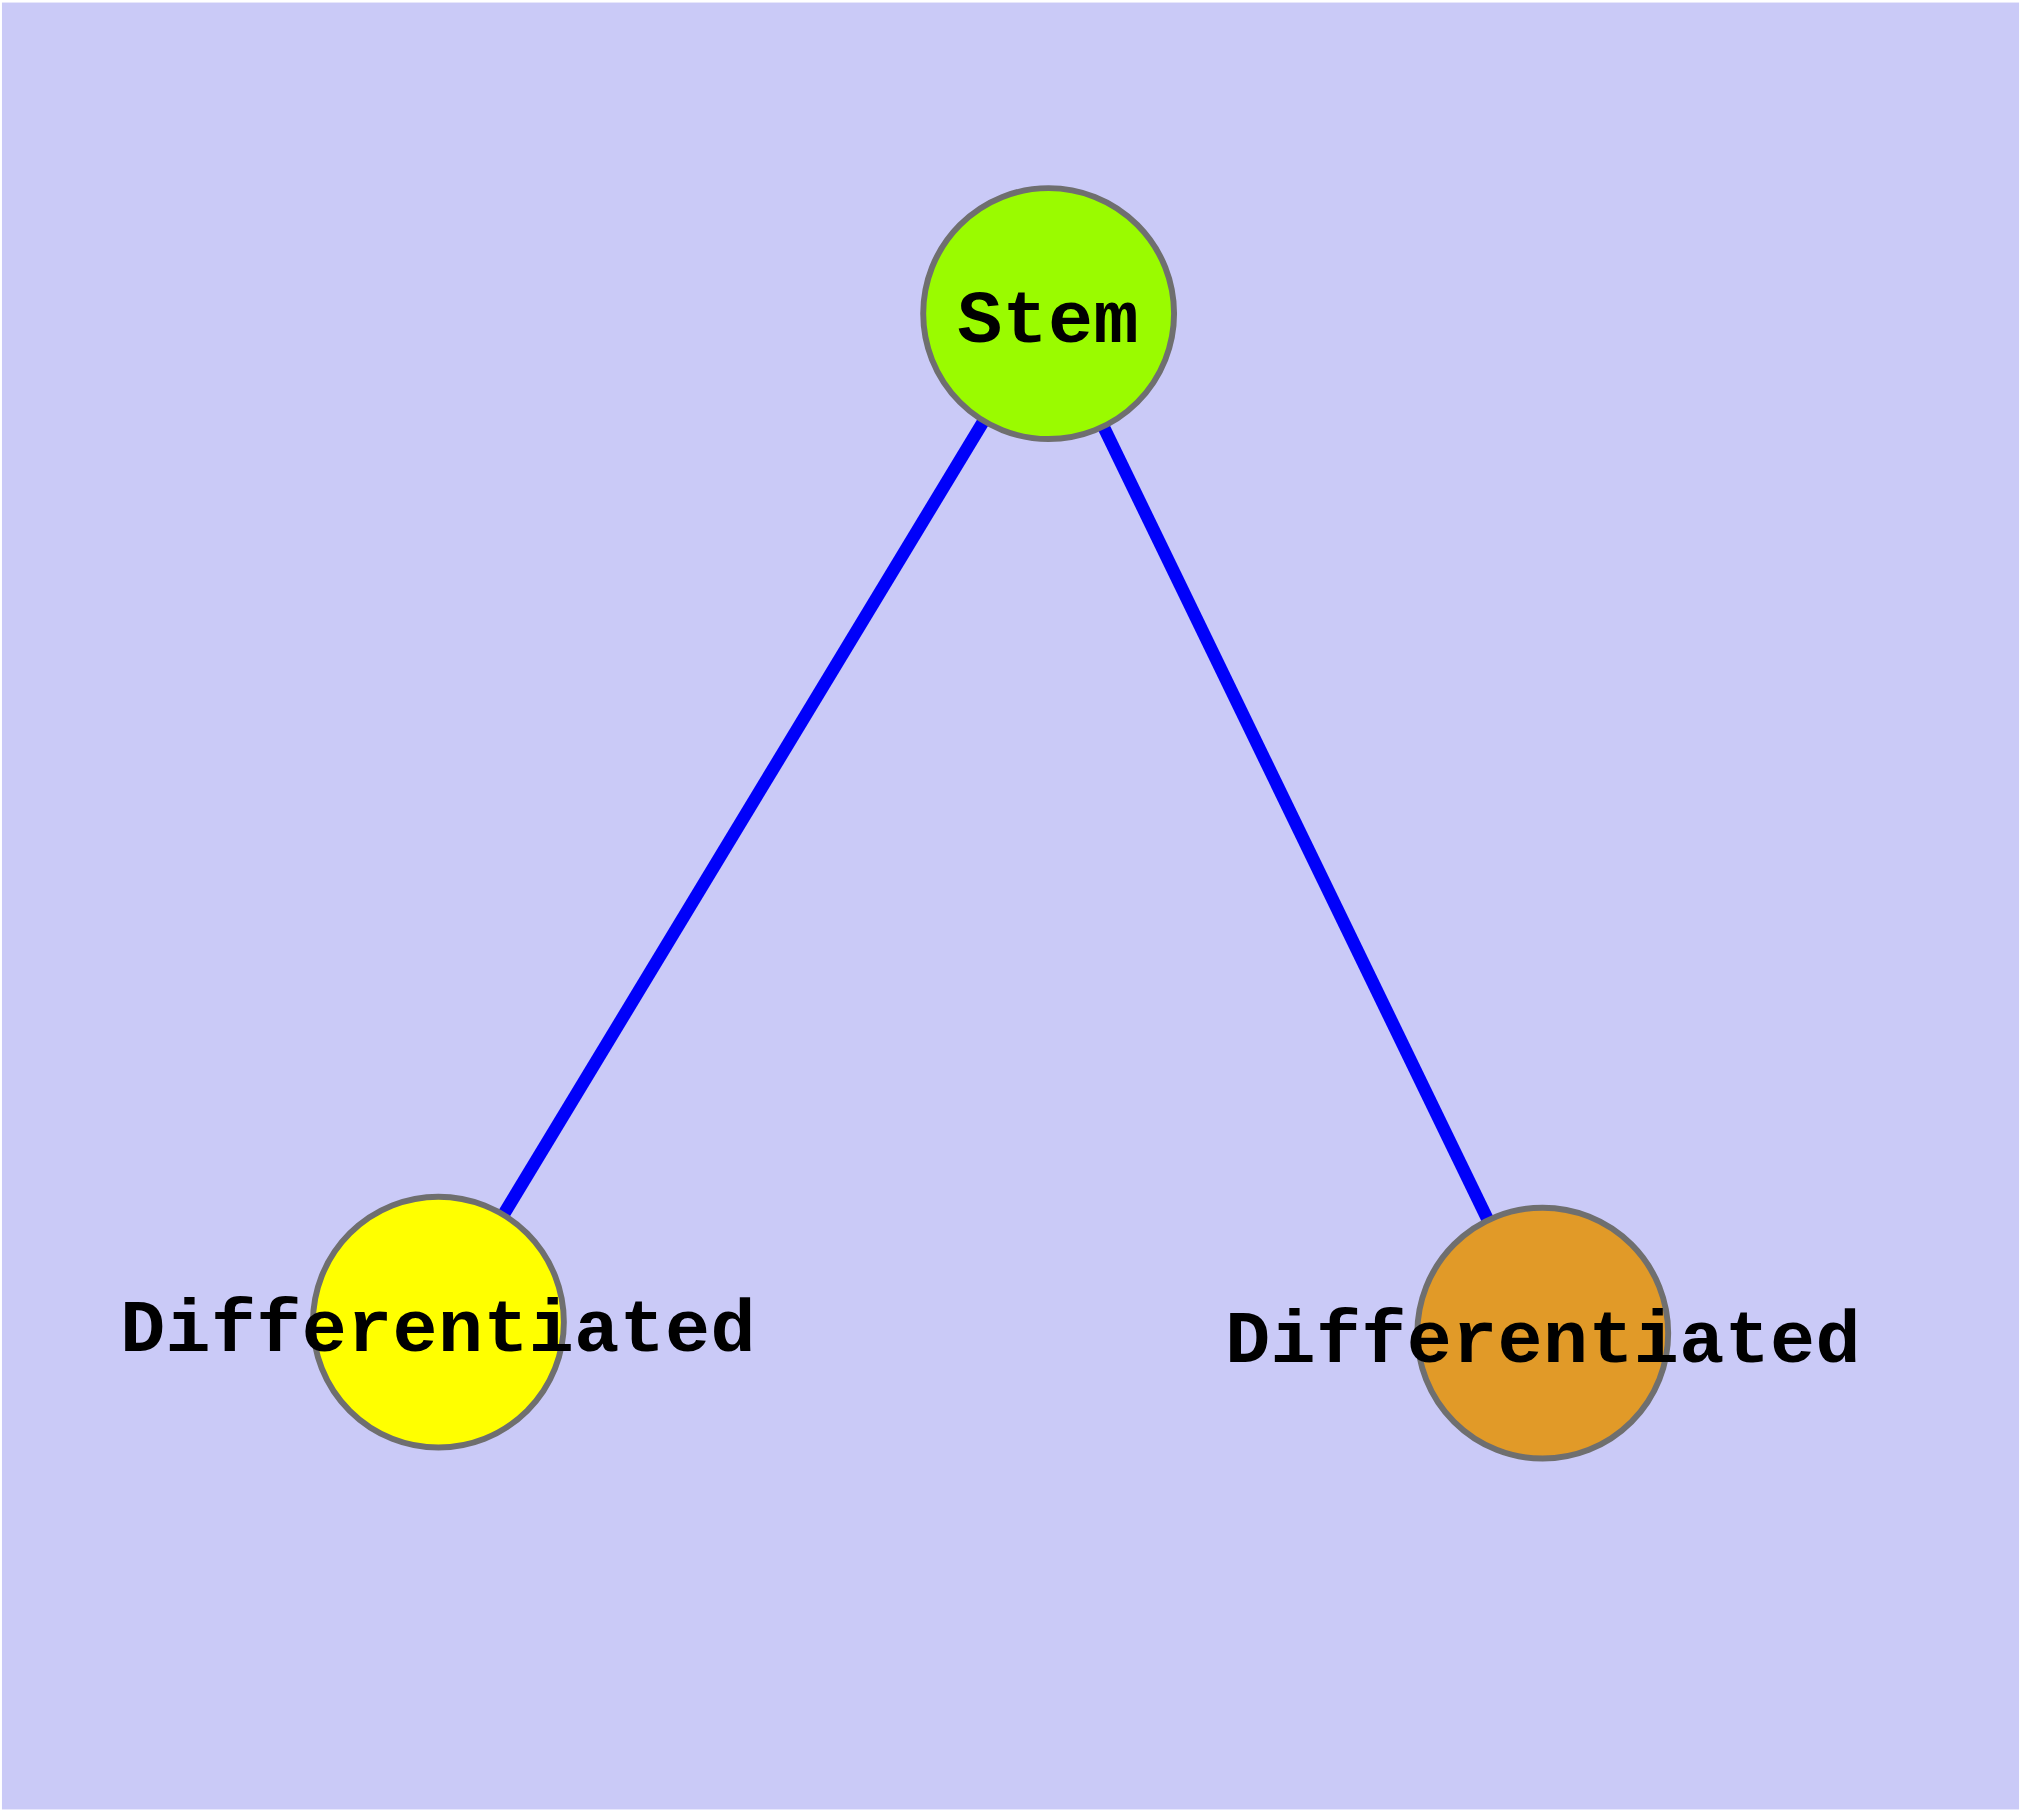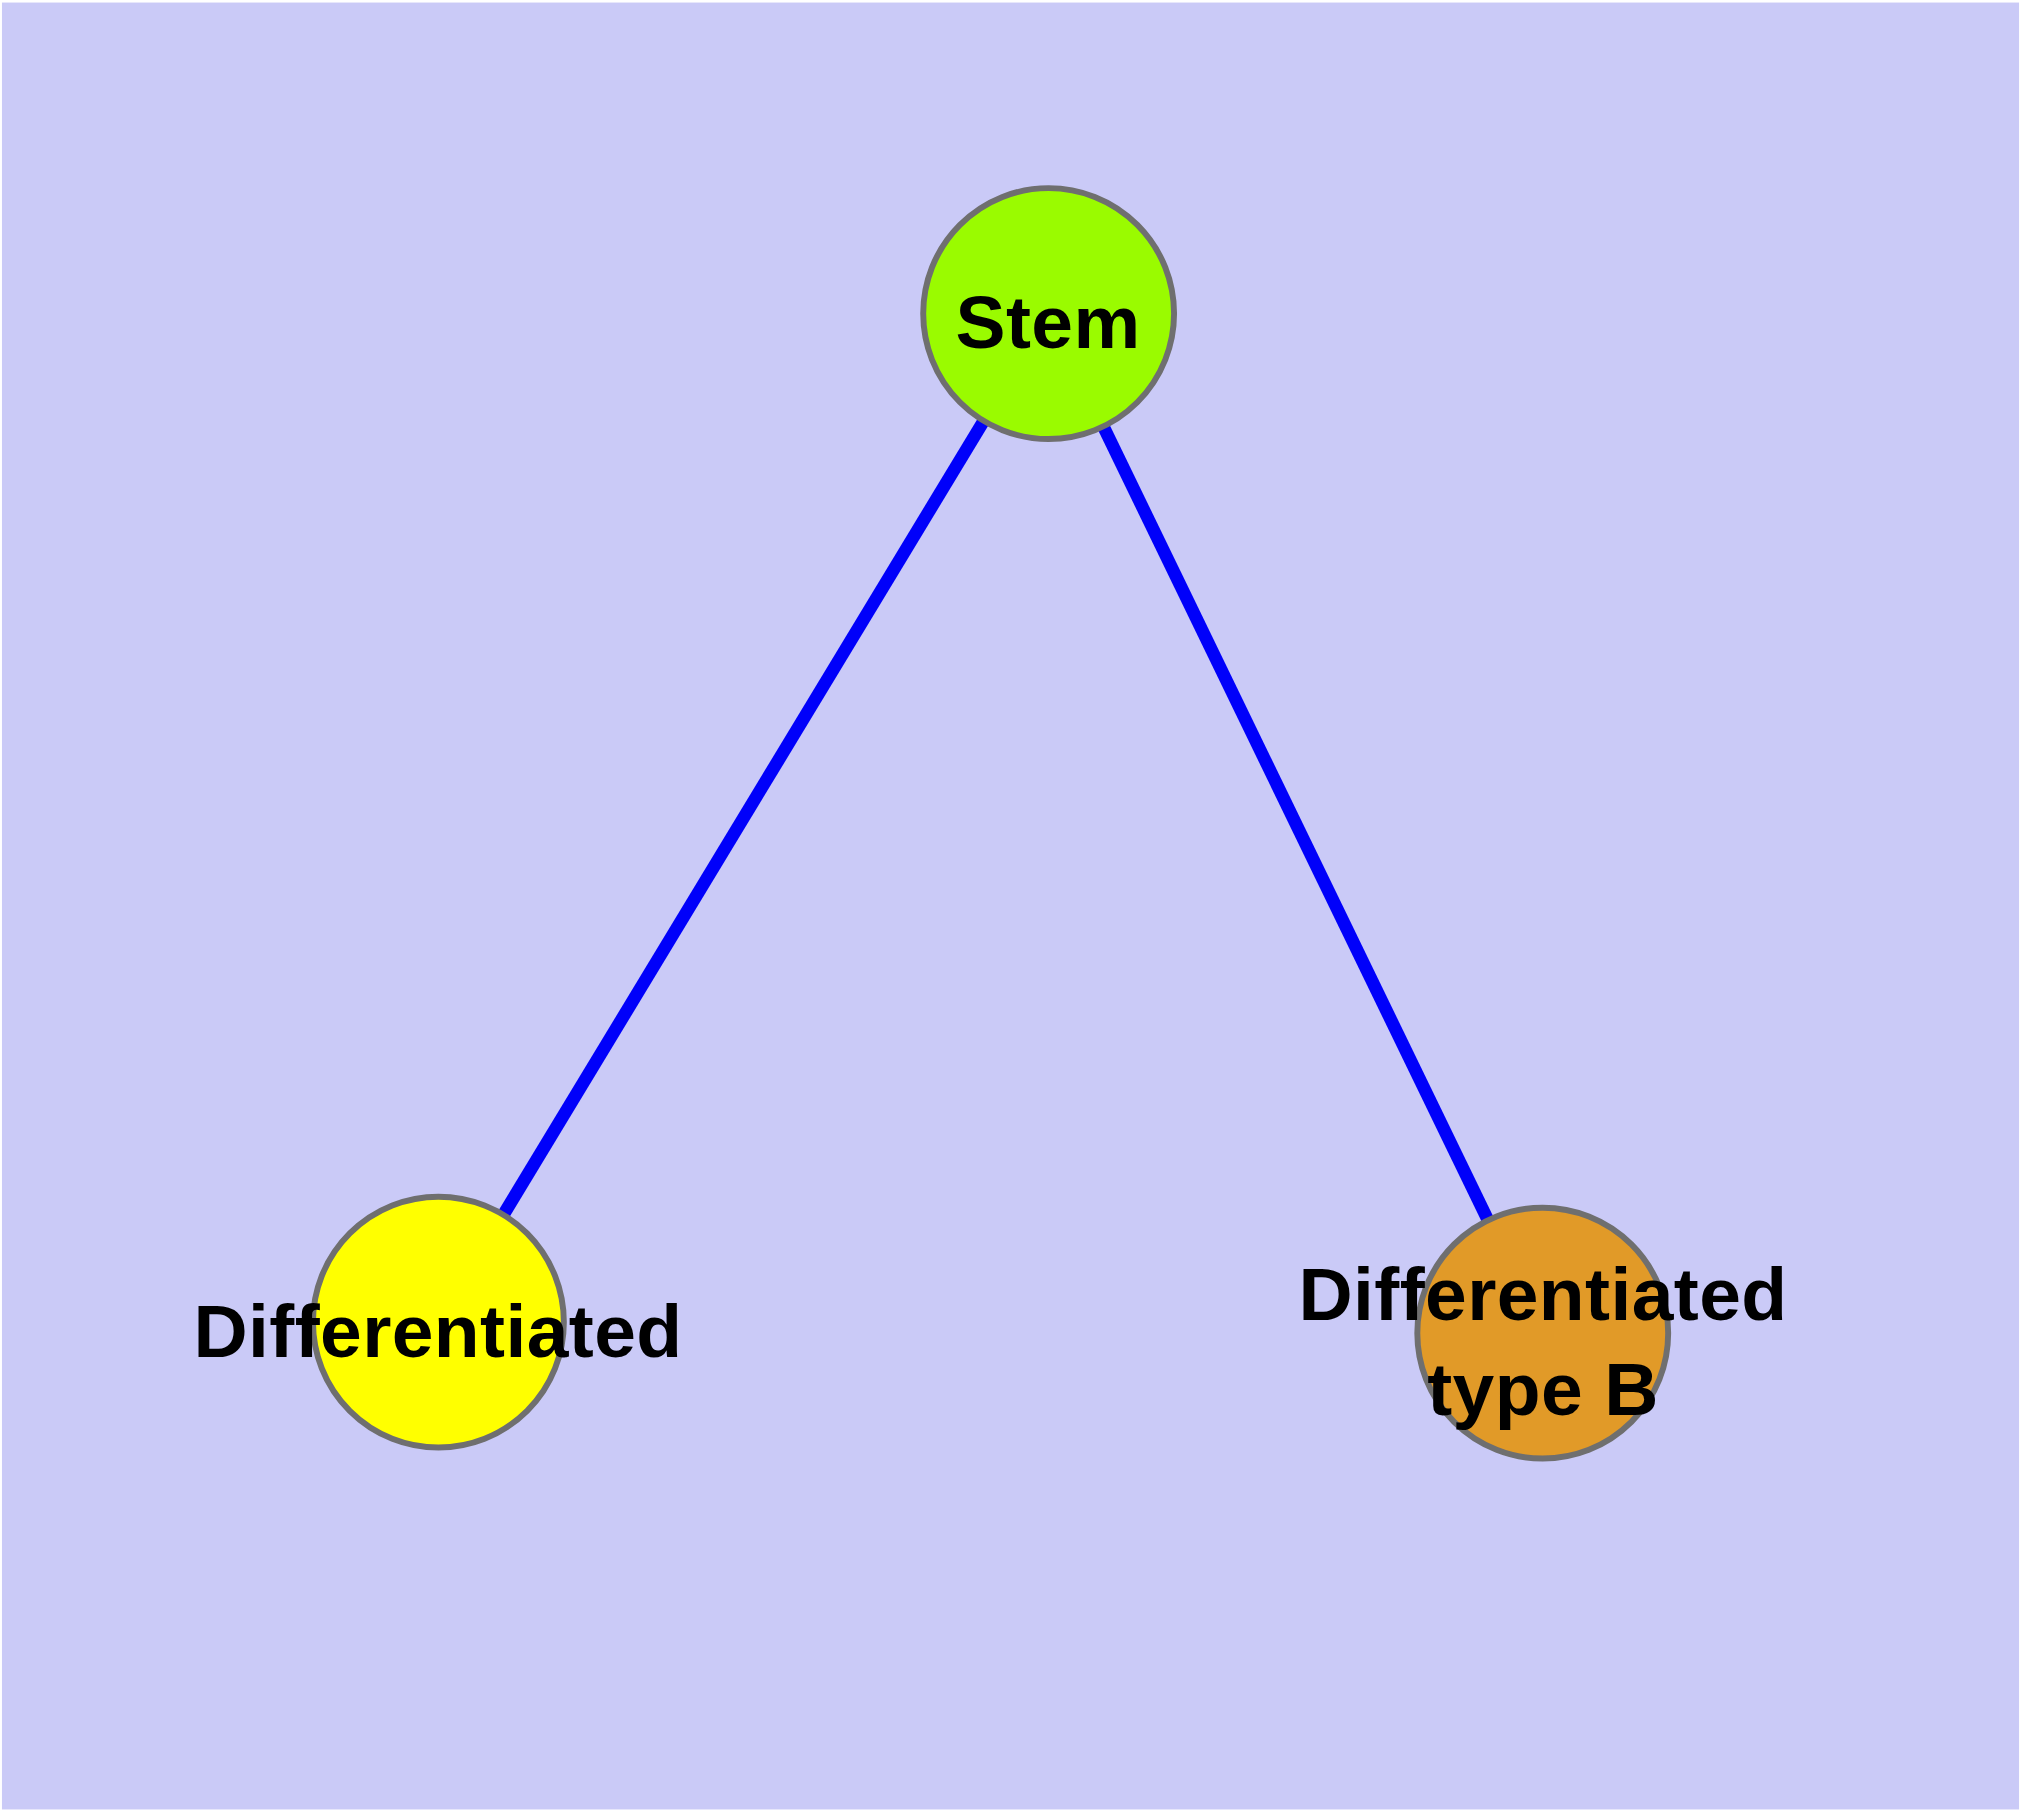--- a/index.html
+++ b/index.html
@@ -14,7 +14,7 @@
     position: relative;
     width: 2021px;
     height: 1812px;
-    font-family: Liberation Sans, sans-serif;
+    font-family: Liberation Mono, monospace;
   }
   .graph-svg {
     position: absolute;

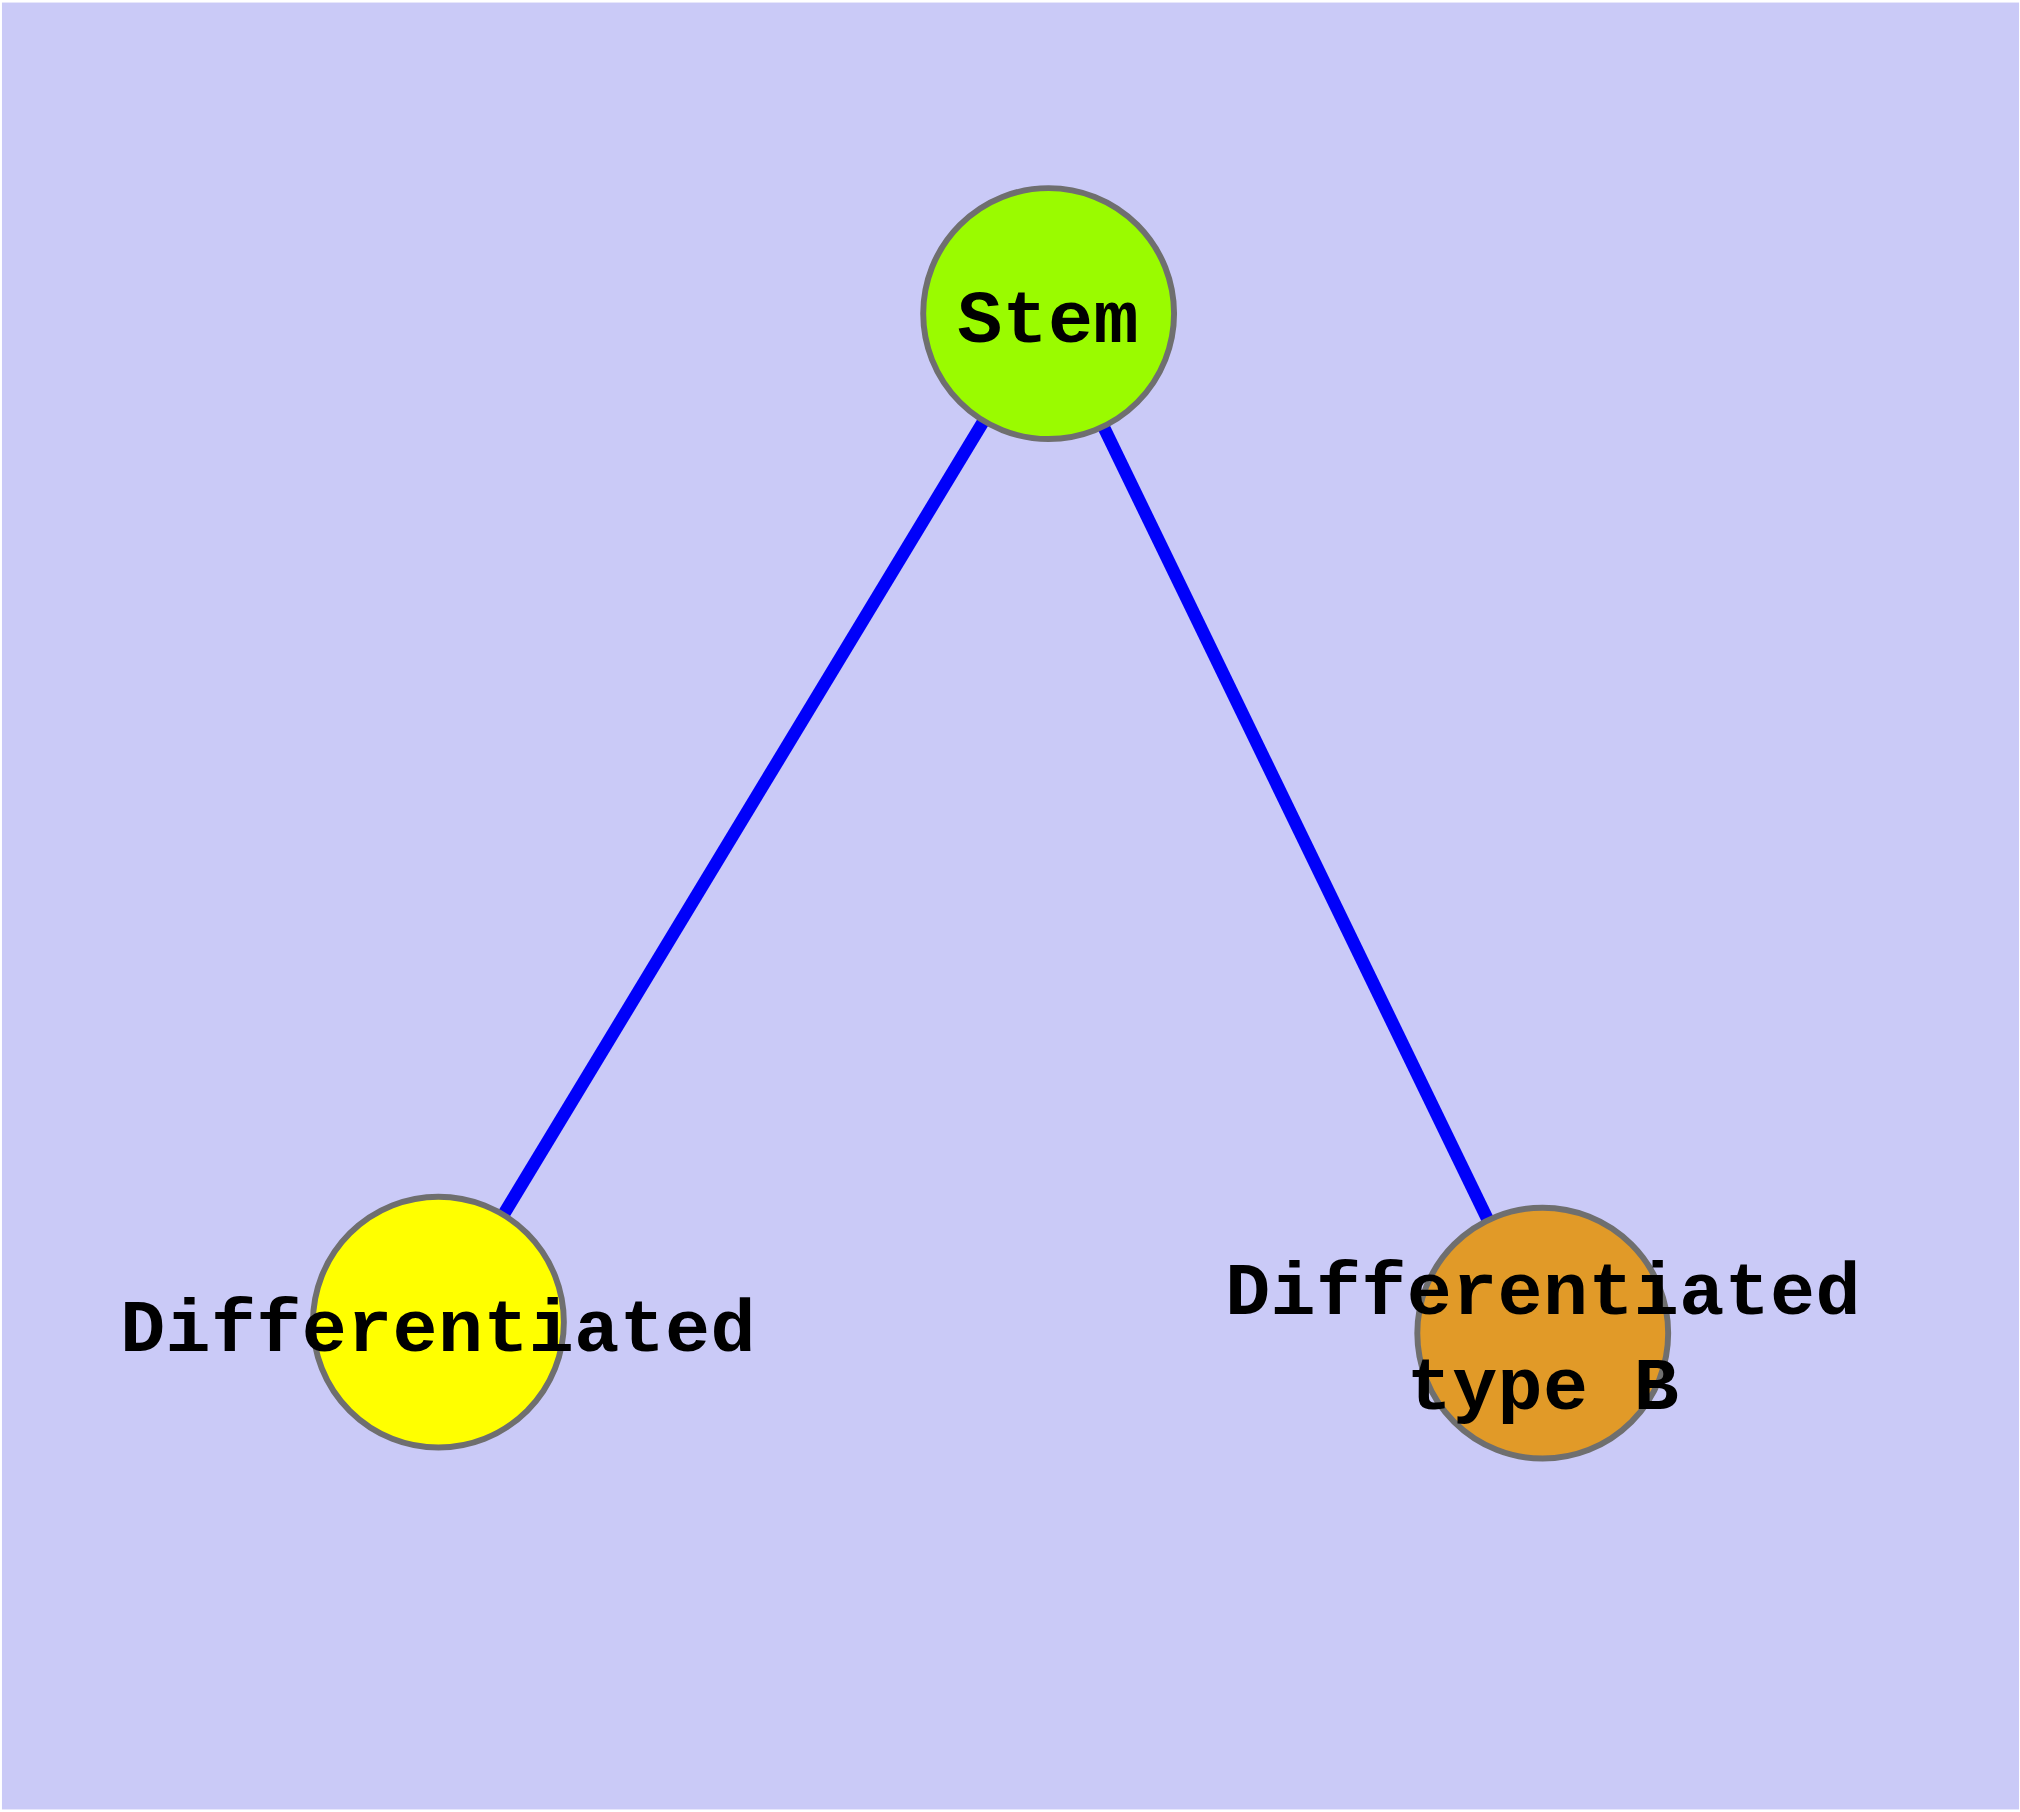--- a/index.html
+++ b/index.html
@@ -76,7 +76,6 @@
 
   <div class="node-label label-type-b">
     <span class="label-line">Differentiated</span>
-    <span class="label-line">type B</span>
   </div>
 
 </div>

